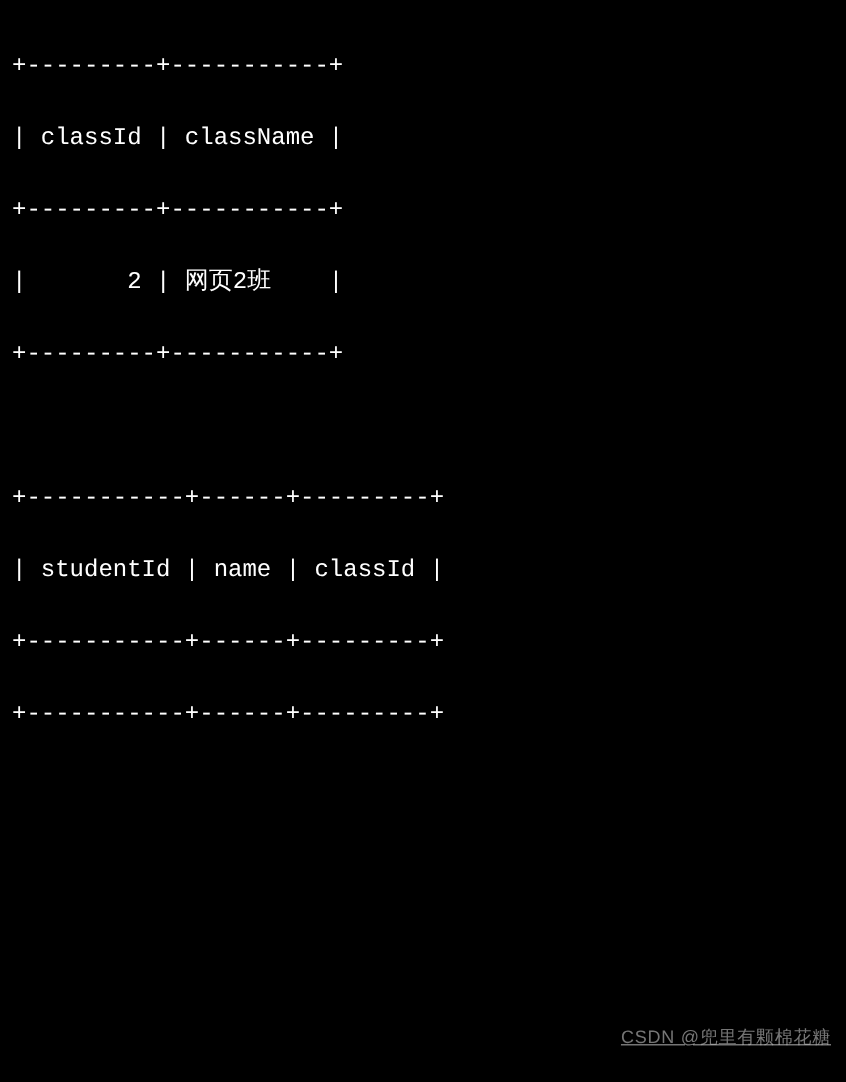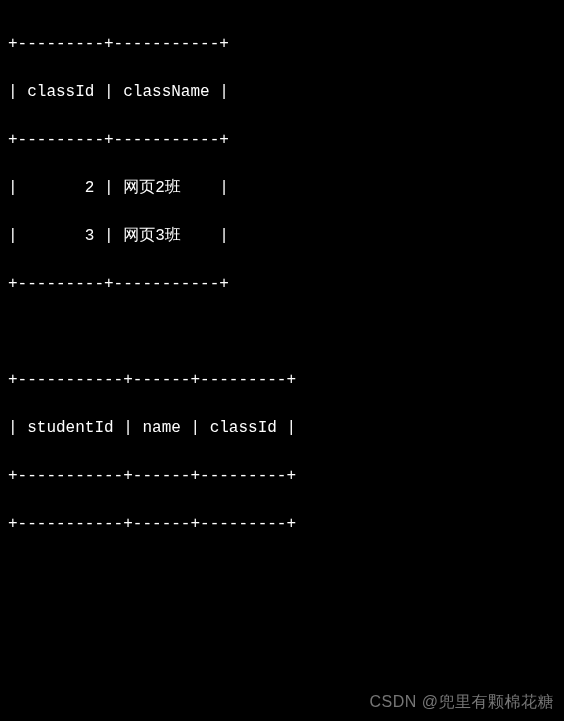--- a/index.html
+++ b/index.html
@@ -44,7 +44,6 @@
 <span class="line">| classId | className |</span>
 <span class="line">+---------+-----------+</span>
 <span class="line">|       2 | 网页2班    |</span>
-<span class="line">|       3 | 网页3班    |</span>
 <span class="line">+---------+-----------+</span>
 <span class="line"></span>
 <span class="line">+-----------+------+---------+</span>

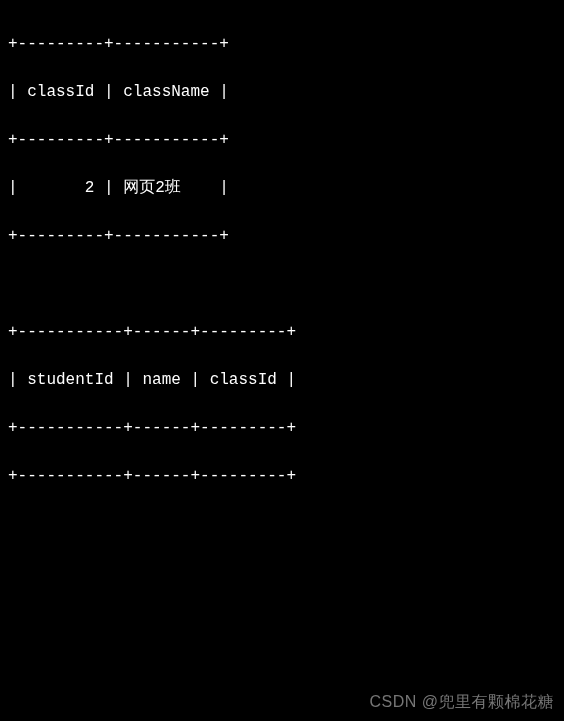--- a/index.html
+++ b/index.html
@@ -28,12 +28,13 @@
     }
     .watermark {
       position: absolute;
-      bottom: 7px;
+      bottom: 18px;
       right: 10px;
       color: rgba(180,180,180,0.65);
       font-family: sans-serif;
-      font-size: 16px;
+      font-size: 12px;
       letter-spacing: 0.5px;
+      text-decoration: underline;
     }
   </style>
 </head>

